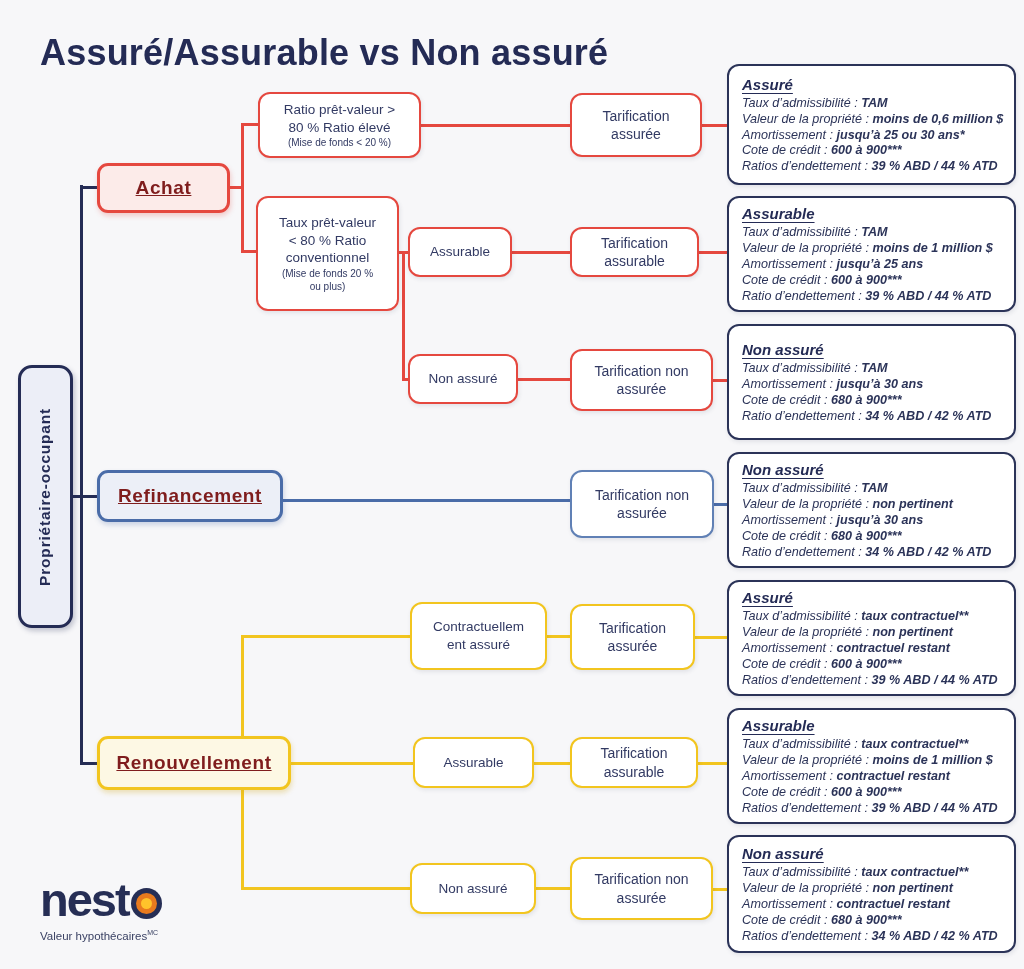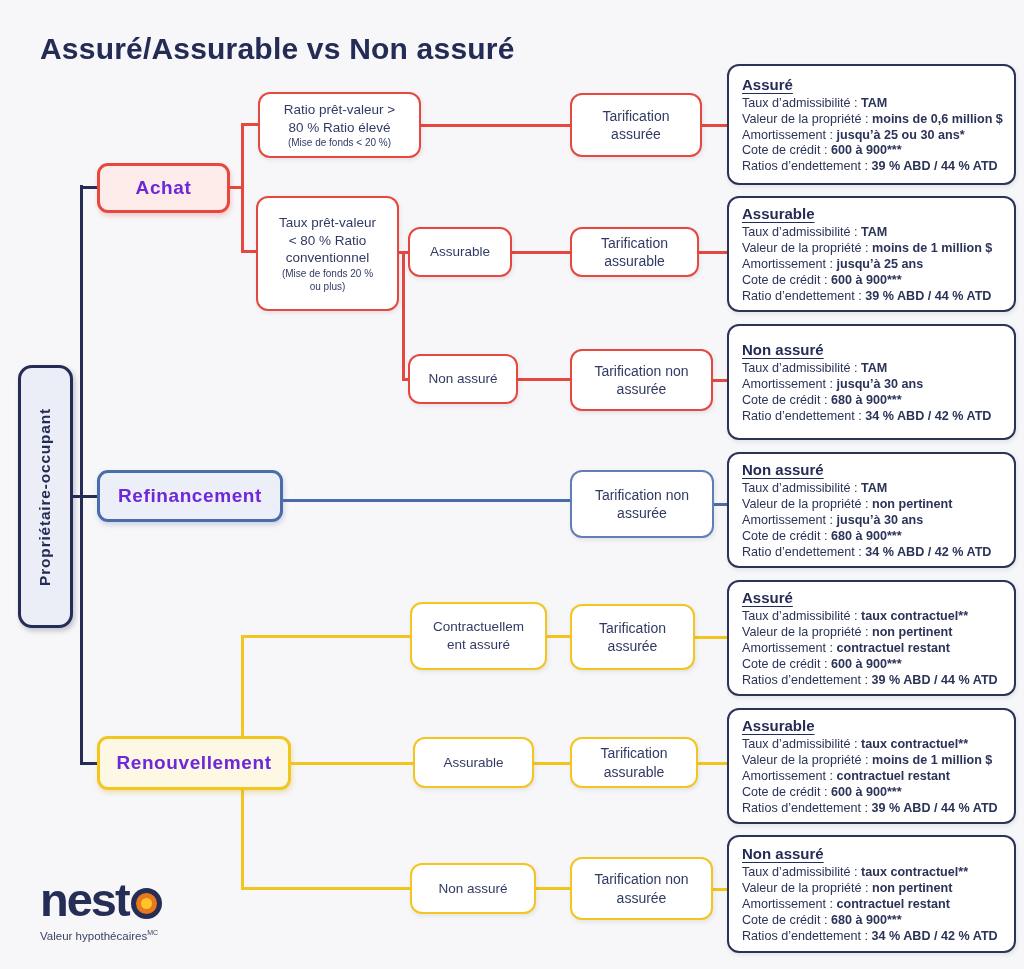--- a/index.html
+++ b/index.html
@@ -11,7 +11,7 @@
   }
   .title {
     position:absolute; left:40px; top:32px;
-    font-size:30px; font-weight:800; color:#242b55; letter-spacing:.2px;
+    font-size:36px; font-weight:800; color:#242b55; letter-spacing:.2px;
   }
   
   .line { position:absolute; z-index:1; }

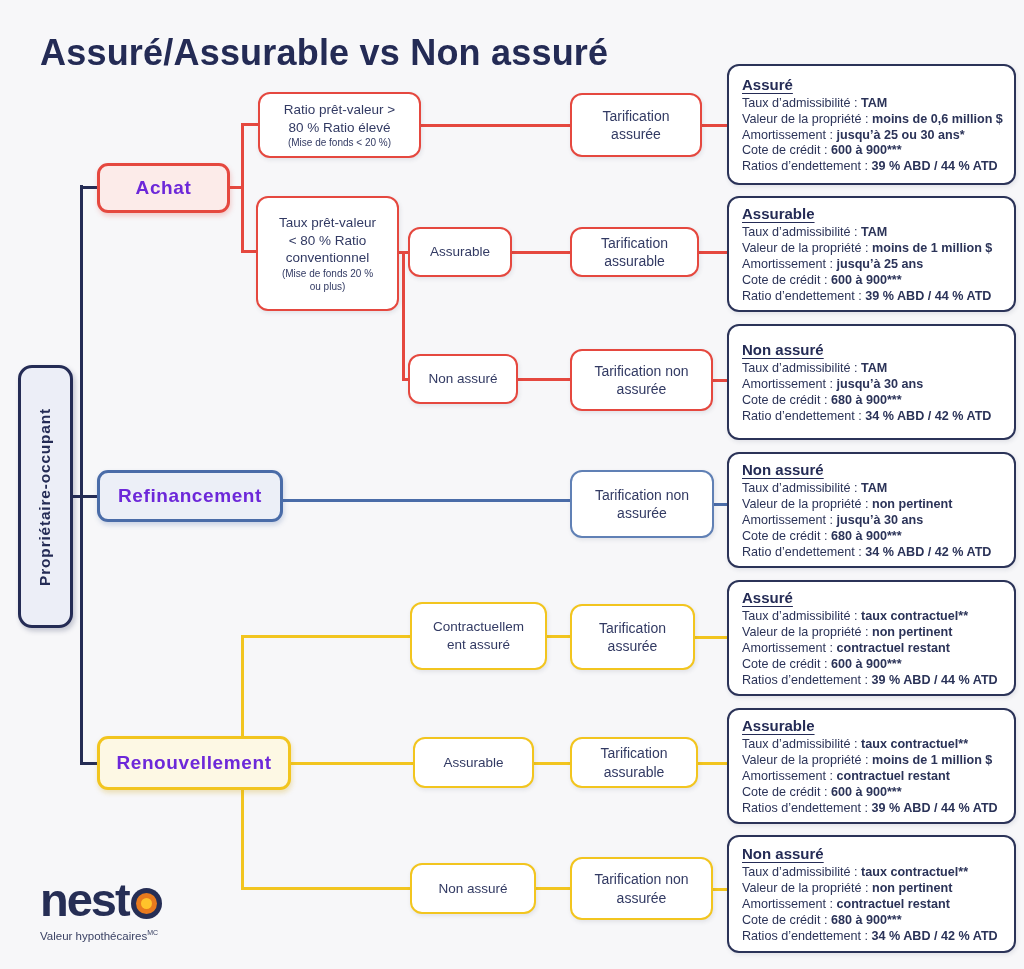--- a/index.html
+++ b/index.html
@@ -55,7 +55,7 @@
     background:#fff; border:2px solid; border-radius:12px;
     padding:9px 13px 7px 13px; color:#2b3358;
     box-shadow:1px 2px 4px rgba(40,45,80,.10);
-    display:flex; flex-direction:column; justify-content:center;
+    display:flex; flex-direction:column; justify-content:center;font-style:italic;
   }
   .card-title {
     font-size:15px; font-weight:800; text-decoration:underline;

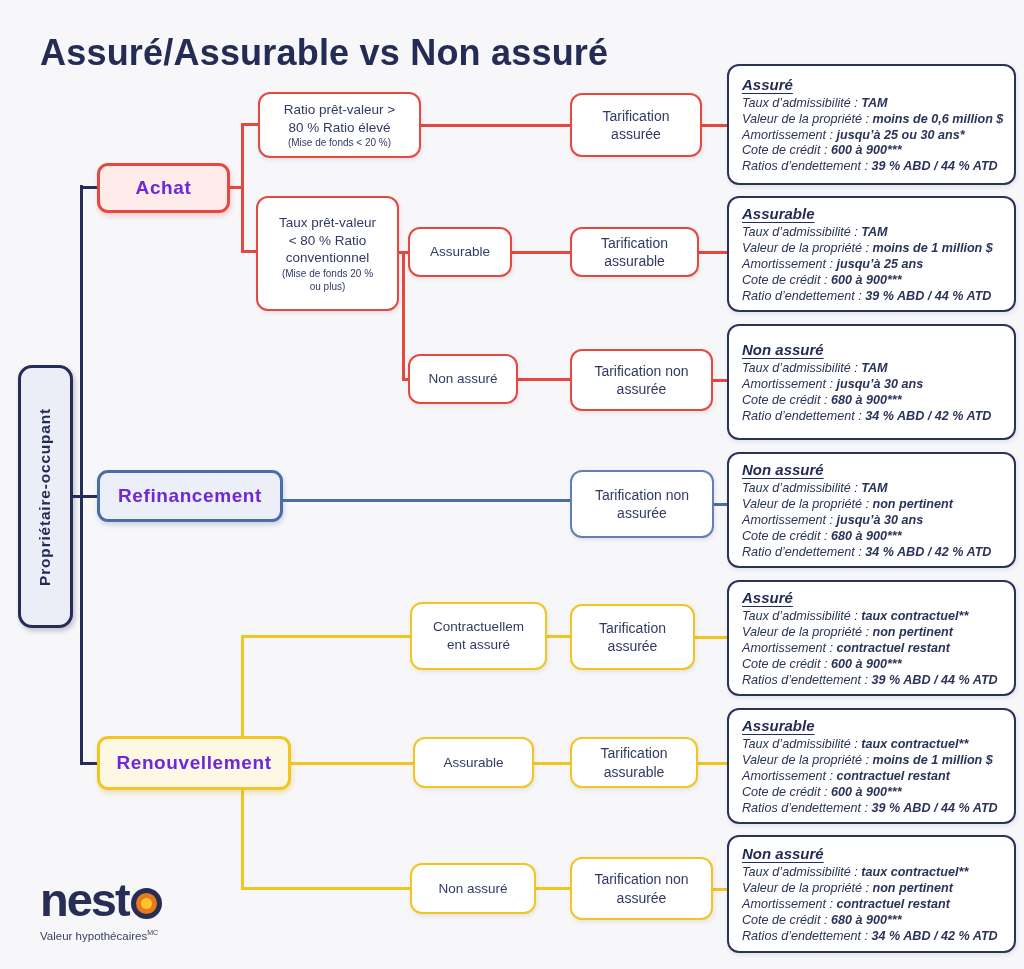--- a/index.html
+++ b/index.html
@@ -31,8 +31,8 @@
   }
   .node .small { font-size:10px; }
   .branch {
-    font-weight:800; font-size:19px; letter-spacing:.6px; color:#6d28d9;
-    border-width:3px; border-radius:11px;
+    font-weight:800; font-size:19px; letter-spacing:.6px; color:#7f1d1d;
+    border-width:3px; border-radius:11px;text-decoration:underline;
   }
   .branch.achat { background:#fcebe9; border-color:#e5483f; box-shadow:1px 3px 5px rgba(229,72,63,.25); }
   .branch.refi  { background:#eceff7; border-color:#4a6ca8; box-shadow:1px 3px 5px rgba(74,108,168,.25); }

